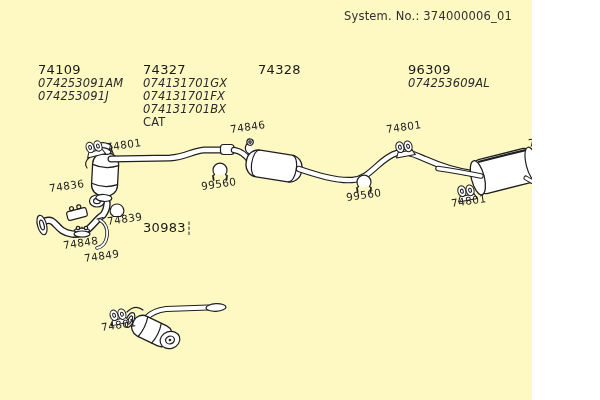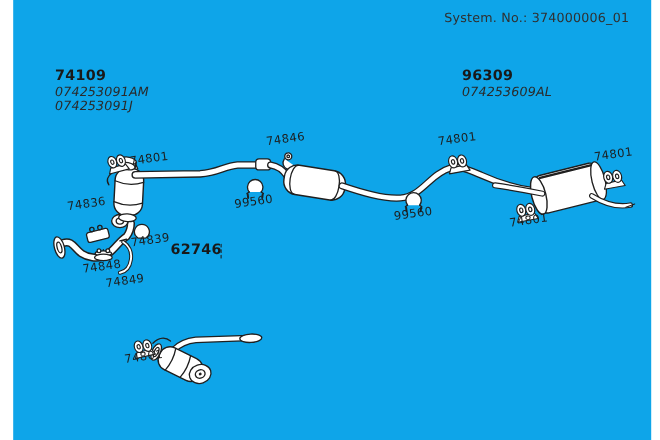--- a/index.html
+++ b/index.html
@@ -5,7 +5,7 @@
   * { margin:0; padding:0; box-sizing:border-box; }
   html,body { width:600px; height:400px; background:#ffffff; }
   body { font-family:"DejaVu Sans","Liberation Sans",sans-serif; color:#262626; }
-  .page { position:relative; width:580px; height:400px; background:#0ea5e9; overflow:hidden;margin-left:12px; }
+  .page { position:relative; width:532px; height:400px; background:#fef9c3; overflow:hidden; }
 
   .sysno { position:absolute; top:9px; right:20px; font-size:11.5px; color:#303030; letter-spacing:.2px; }
 

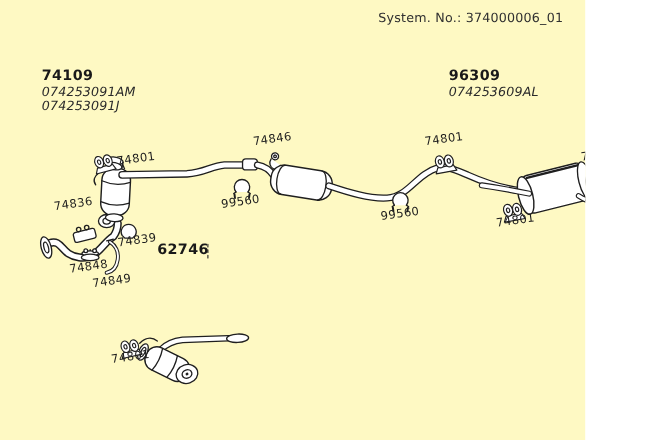--- a/index.html
+++ b/index.html
@@ -10,7 +10,7 @@
   .sysno { position:absolute; top:9px; right:20px; font-size:11.5px; color:#303030; letter-spacing:.2px; }
 
   .part-group { position:absolute; font-size:11.5px; line-height:13px; color:#2a2a2a; letter-spacing:.15px; }
-  .pg-id { font-size:13px; font-weight:bold; line-height:15px; color:#191919; letter-spacing:.3px; }
+  .pg-id { font-size:13px; font-weight:normal; line-height:15px; color:#191919; letter-spacing:.3px; }
   .pg-line { white-space:nowrap;font-style:italic; }
   .pg-note { white-space:nowrap; }
 

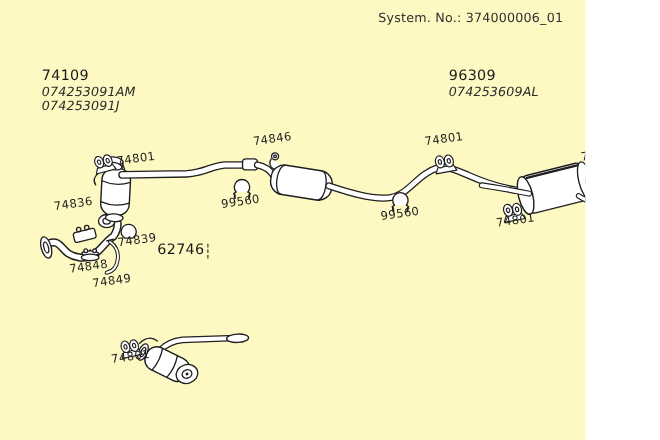--- a/index.html
+++ b/index.html
@@ -171,6 +171,13 @@
     <div class="pg-line">074253091J</div>
   </div>
 
+  <div class="part-group" style="left:143px;top:62px">
+    <div class="pg-id">74327</div>
+    <div class="pg-line">074131701GX</div>
+    <div class="pg-line">074131701FX</div>
+    <div class="pg-line">074131701BX</div>
+    <div class="pg-note">CAT</div>
+  </div>
 
   <div class="part-group" style="left:258px;top:62px">
   </div>

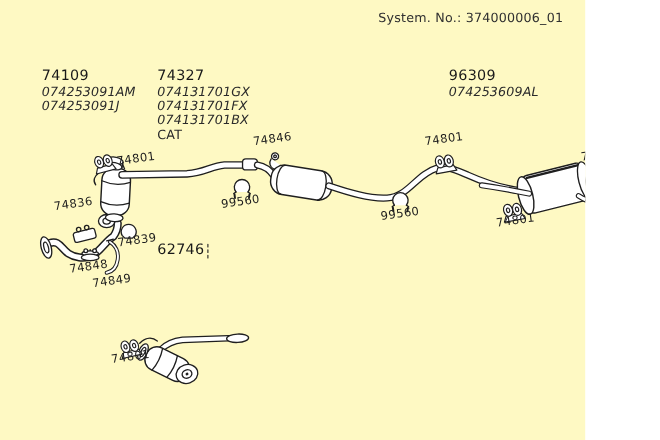--- a/index.html
+++ b/index.html
@@ -180,6 +180,7 @@
   </div>
 
   <div class="part-group" style="left:258px;top:62px">
+    <div class="pg-id">74328</div>
   </div>
 
   <div class="part-group" style="left:408px;top:62px">

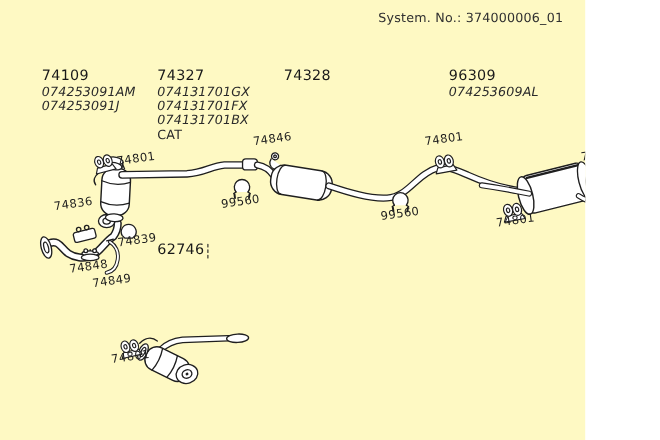--- a/index.html
+++ b/index.html
@@ -189,7 +189,7 @@
   </div>
 
   <div class="part-group" style="left:143px;top:220px">
-    <div class="pg-id">62746</div>
+    <div class="pg-id">30983</div>
   </div>
 
   <span class="callout" style="left:107px;top:141px">74801</span>

